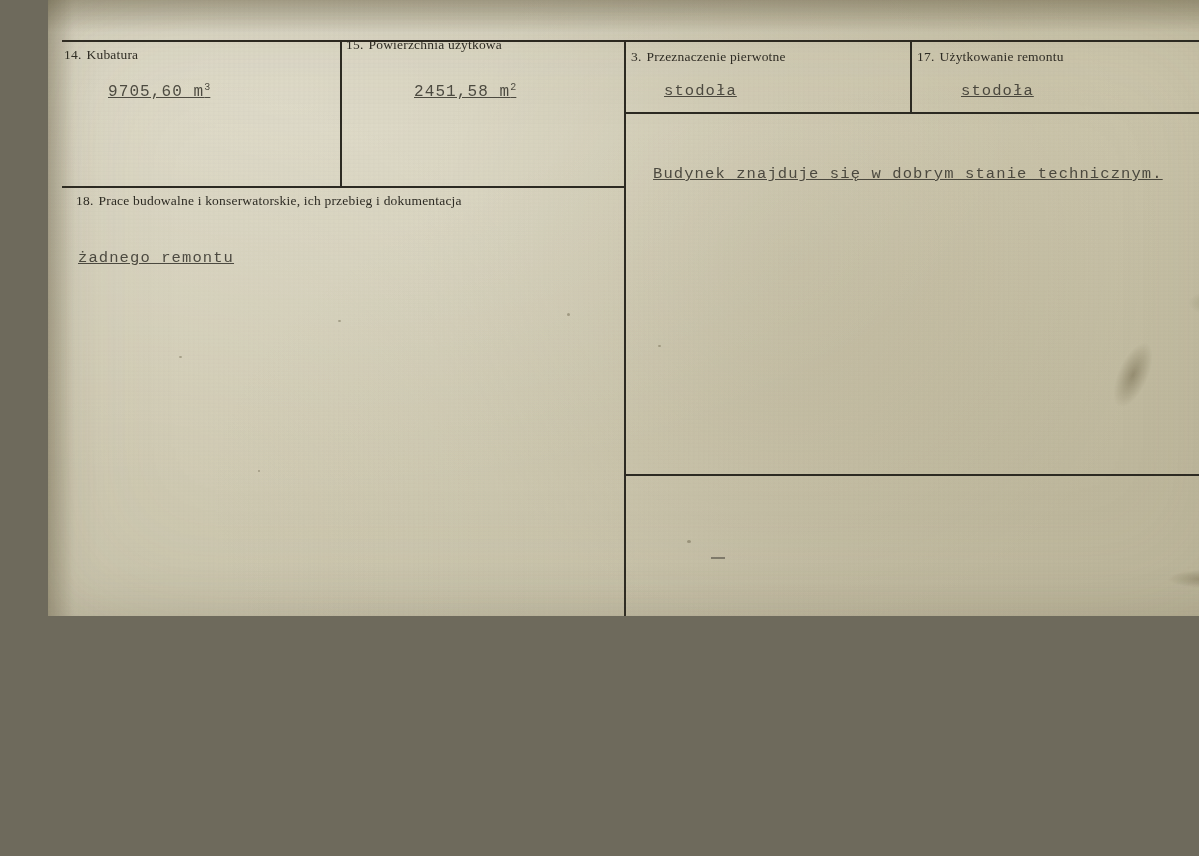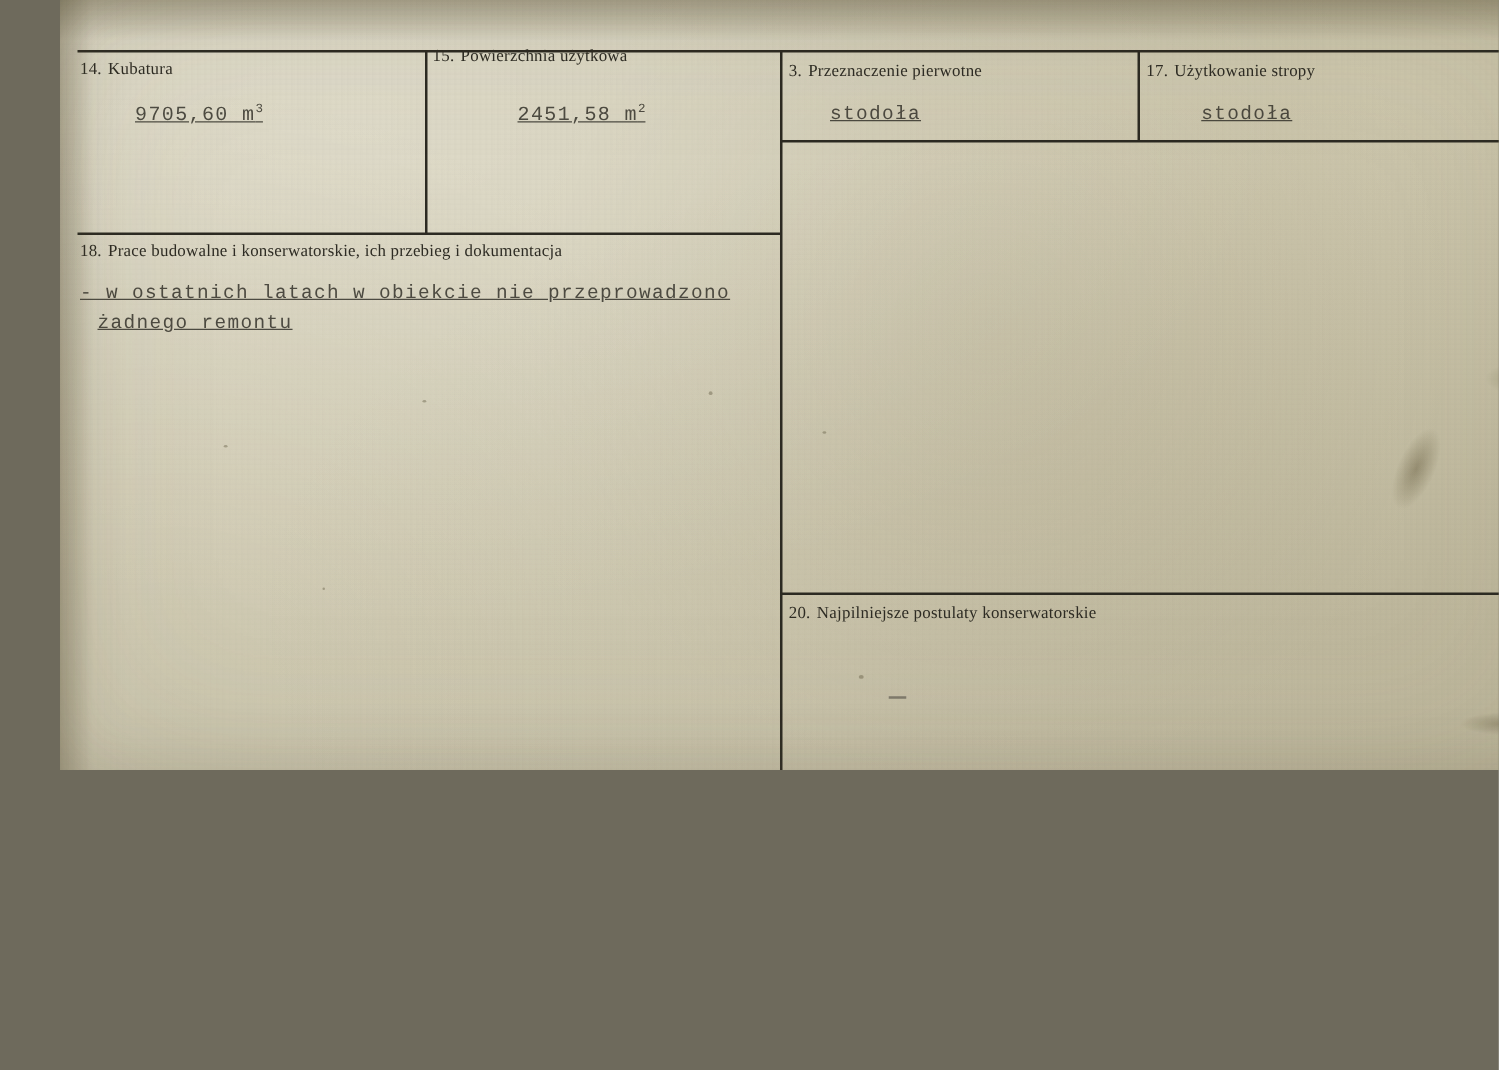--- a/index.html
+++ b/index.html
@@ -160,7 +160,7 @@
   <div class="typed" style="left:616px; top:79px;">stodoła</div>
 
   <div class="field-label" style="left:869px; top:48px;">
-    <span class="num">17.</span><span>Użytkowanie stropy</span>
+    <span class="num">17.</span><span>Użytkowanie remontu</span>
   </div>
   <div class="typed" style="left:913px; top:79px;">stodoła</div>
 

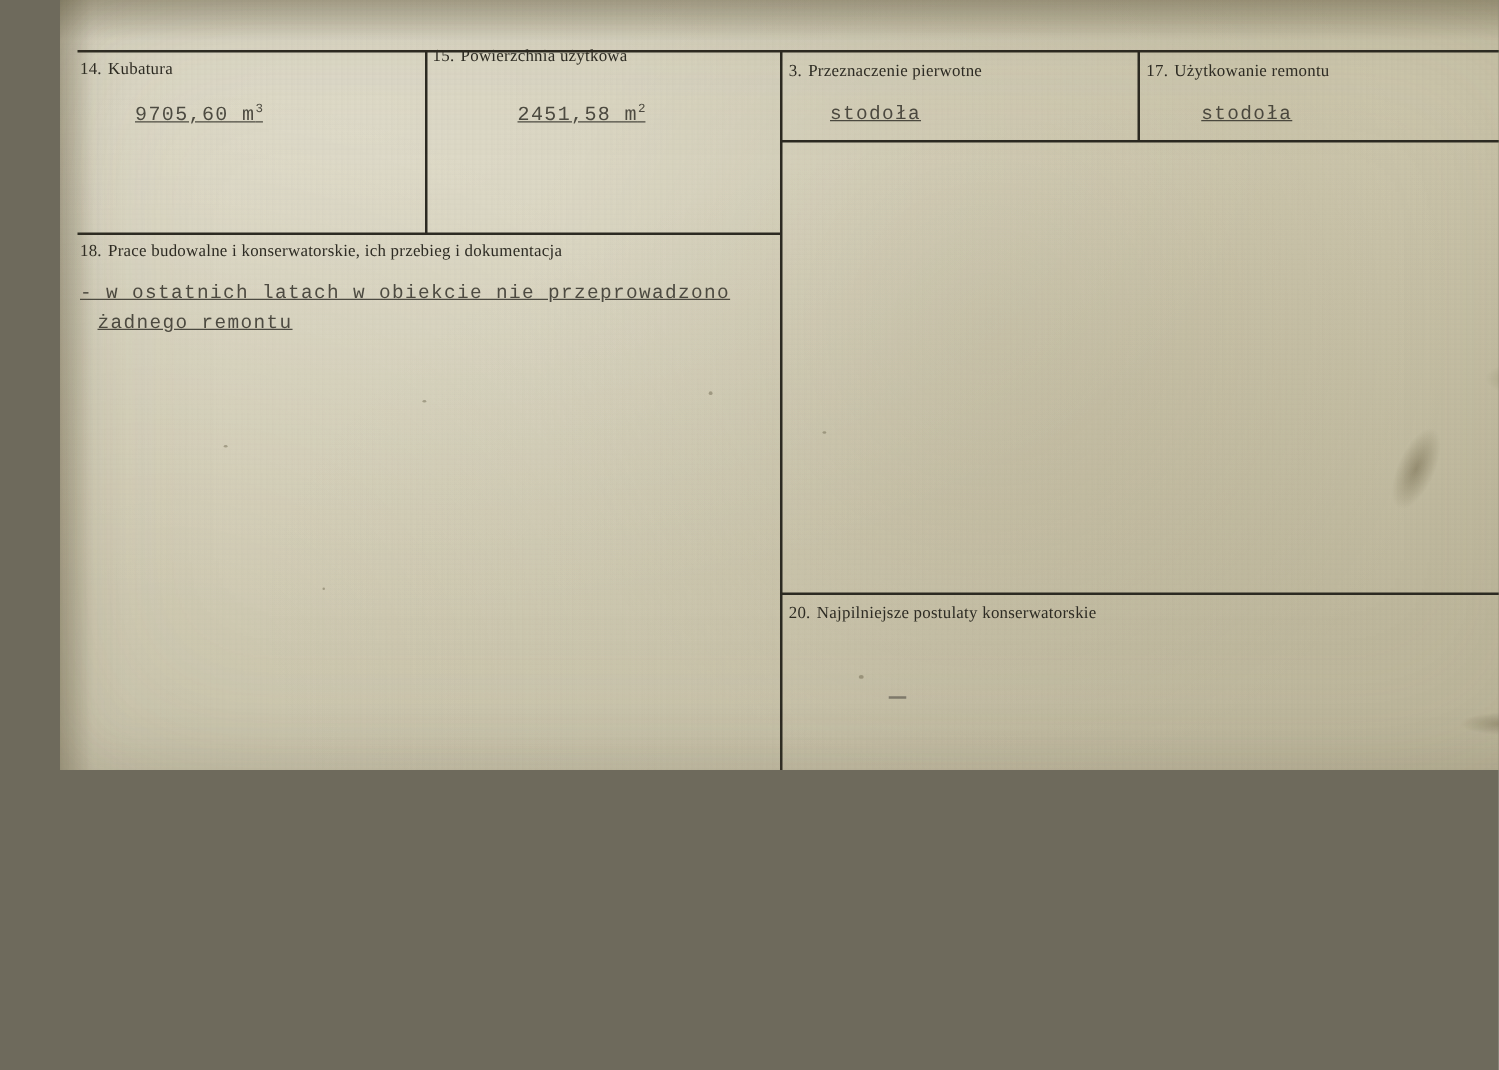--- a/index.html
+++ b/index.html
@@ -164,6 +164,7 @@
   </div>
   <div class="typed" style="left:913px; top:79px;">stodoła</div>
 
+  <div class="typed" style="left:605px; top:162px;">Budynek znajduje się w dobrym stanie technicznym.</div>
 
   <div class="field-label" style="left:16px; top:192px;">
     <span class="num">18.</span><span>Prace budowalne i konserwatorskie, ich przebieg i dokumentacja</span>

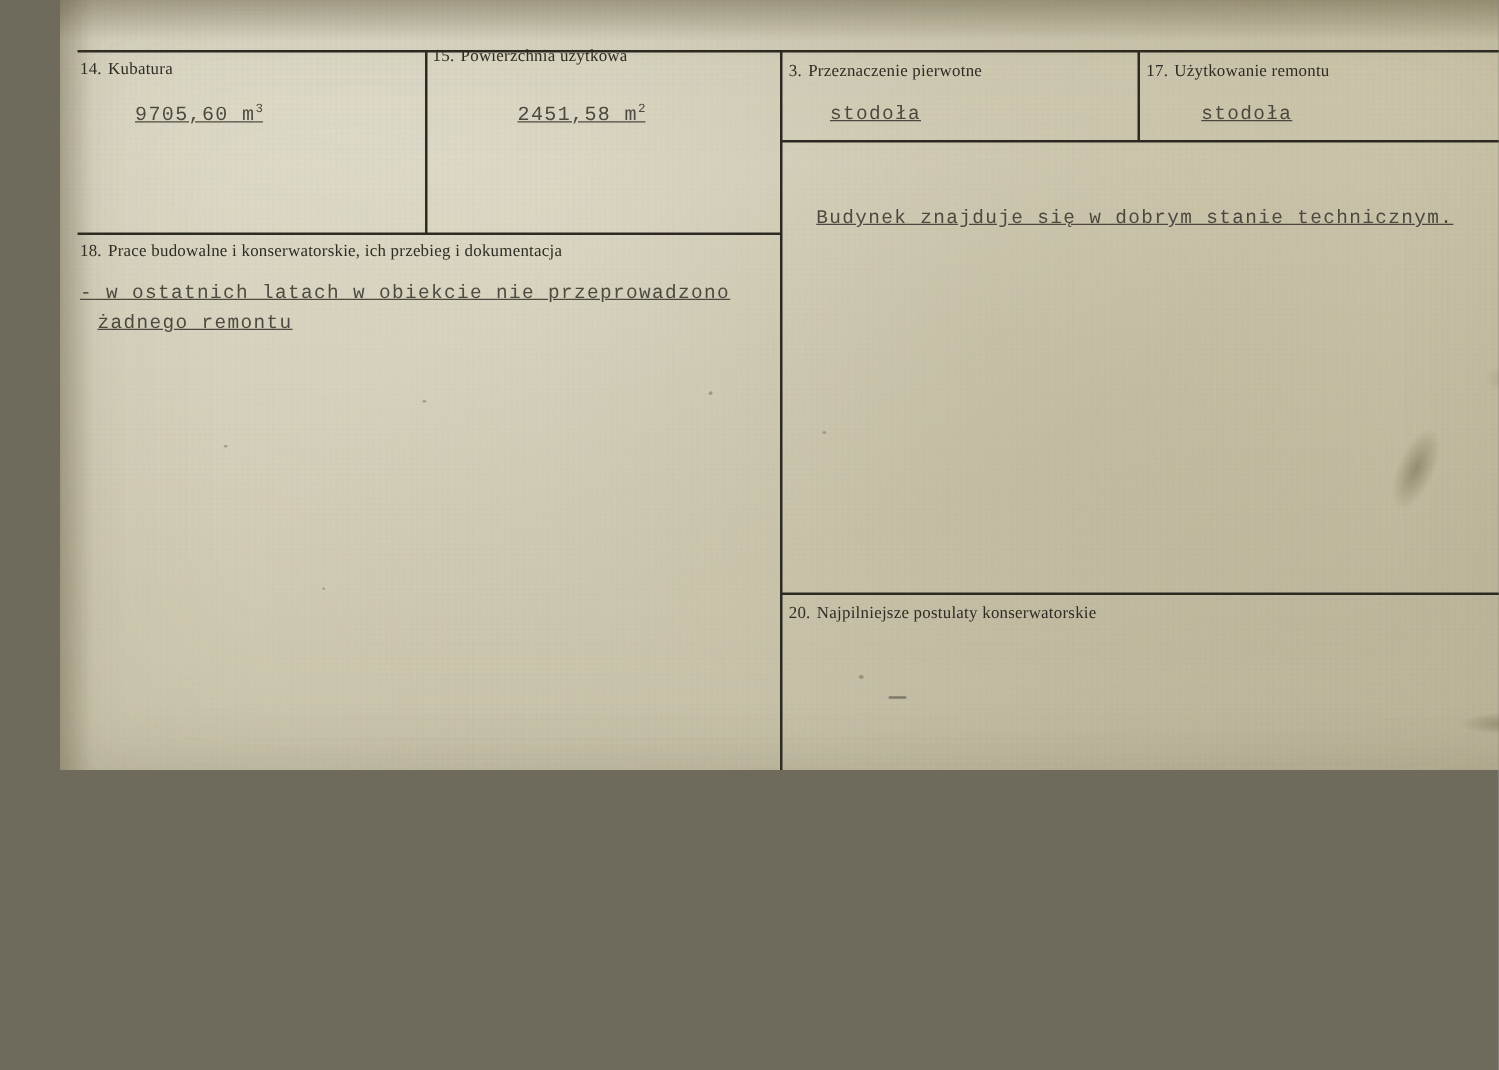--- a/index.html
+++ b/index.html
@@ -166,7 +166,7 @@
 
   <div class="typed" style="left:605px; top:162px;">Budynek znajduje się w dobrym stanie technicznym.</div>
 
-  <div class="field-label" style="left:16px; top:192px;">
+  <div class="field-label" style="left:28px; top:192px;">
     <span class="num">18.</span><span>Prace budowalne i konserwatorskie, ich przebieg i dokumentacja</span>
   </div>
   <div class="typed" style="left:16px; top:222px;">- w ostatnich latach w obiekcie nie przeprowadzono</div>

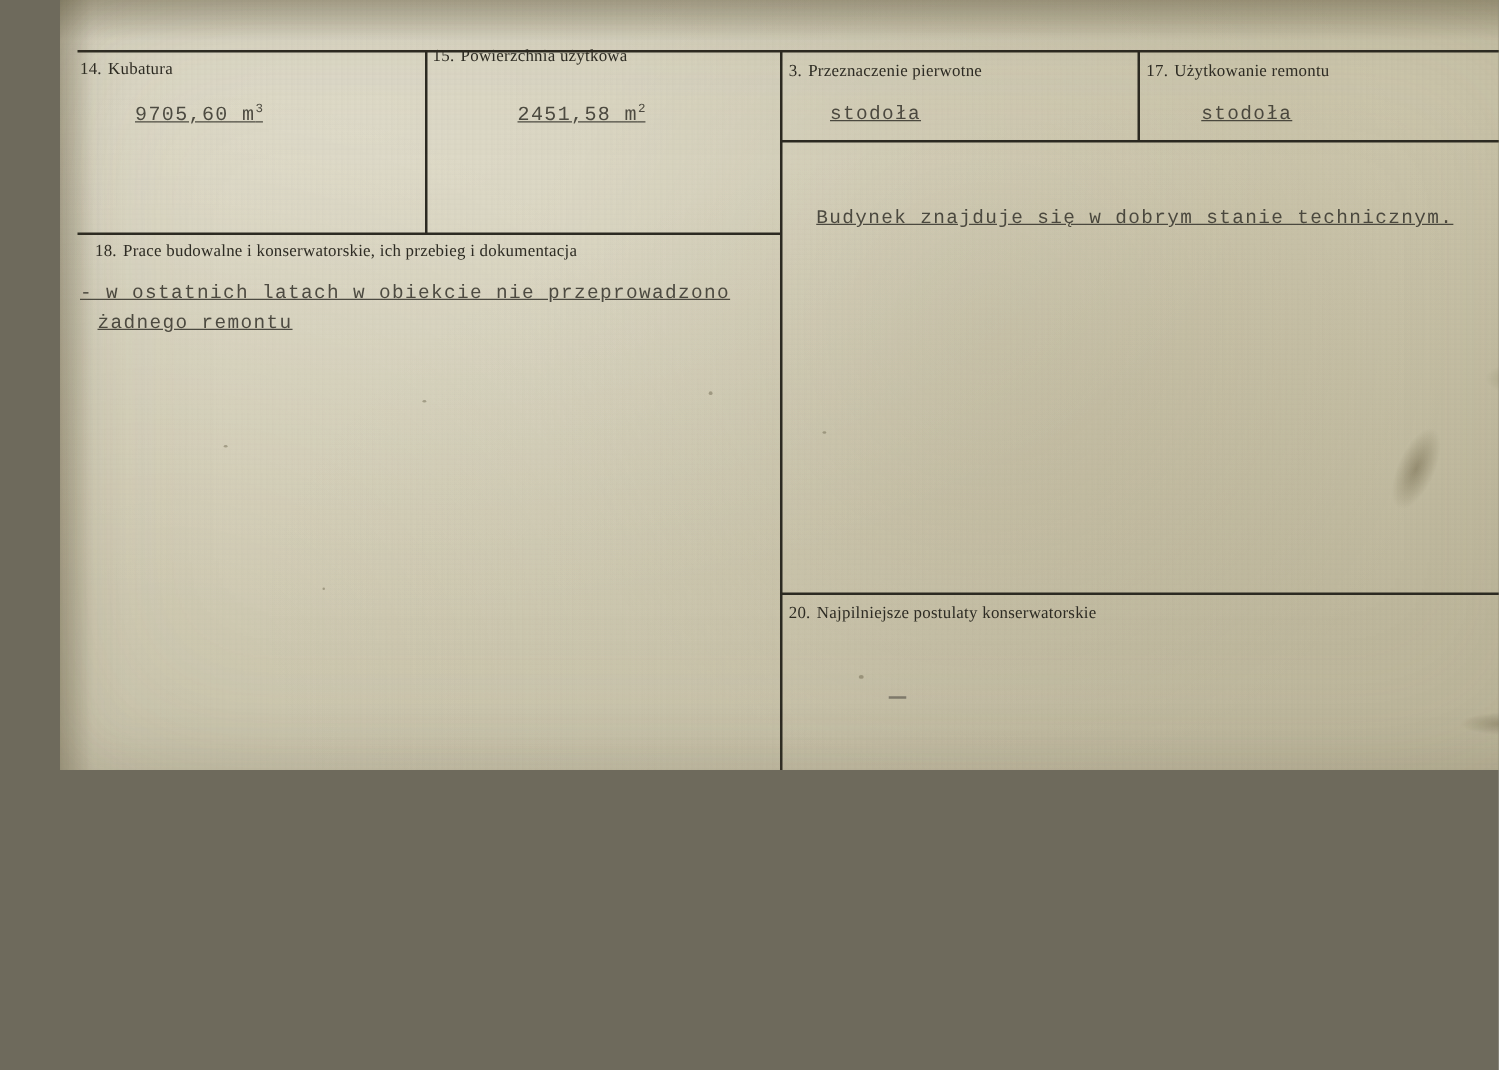--- a/index.html
+++ b/index.html
@@ -169,7 +169,6 @@
   <div class="field-label" style="left:28px; top:192px;">
     <span class="num">18.</span><span>Prace budowalne i konserwatorskie, ich przebieg i dokumentacja</span>
   </div>
-  <div class="typed" style="left:16px; top:222px;">- w ostatnich latach w obiekcie nie przeprowadzono</div>
   <div class="typed" style="left:30px; top:246px;text-align:center;">żadnego remontu</div>
 
   <div class="field-label" style="left:583px; top:481px;">

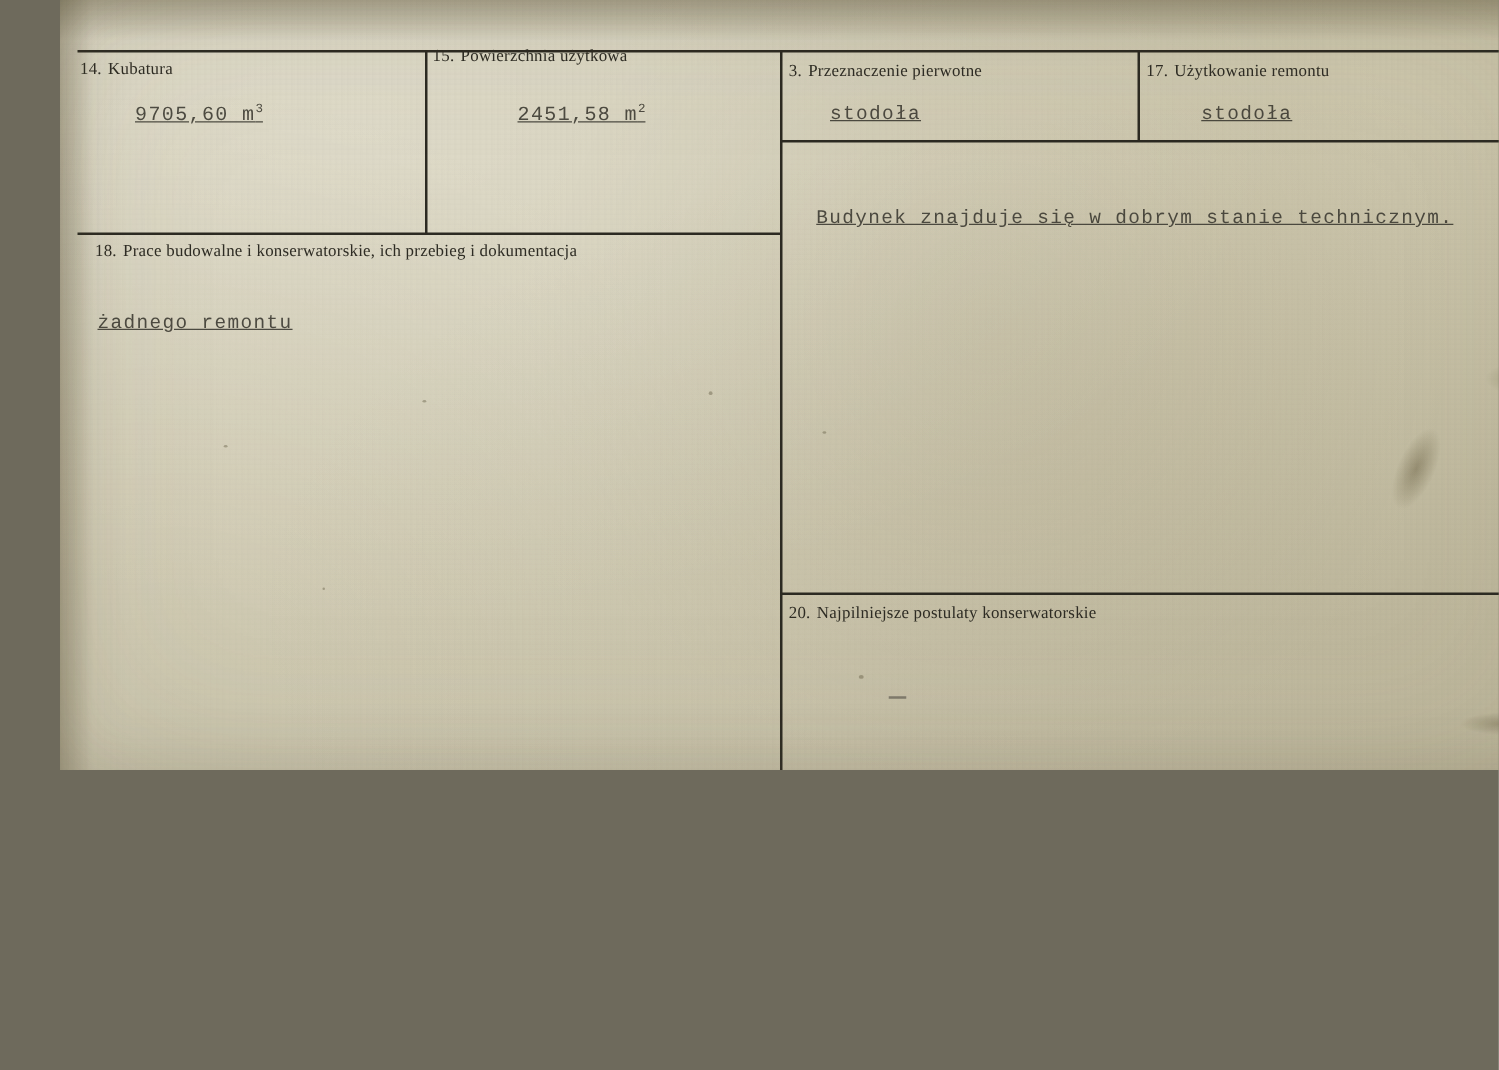--- a/index.html
+++ b/index.html
@@ -171,9 +171,6 @@
   </div>
   <div class="typed" style="left:30px; top:246px;text-align:center;">żadnego remontu</div>
 
-  <div class="field-label" style="left:583px; top:481px;">
-    <span class="num">20.</span><span>Najpilniejsze postulaty konserwatorskie</span>
-  </div>
   <div class="typed" style="left:605px; top:545px;"></div>
   <div class="dash-mark" style="left:663px; top:557px;"></div>
 

